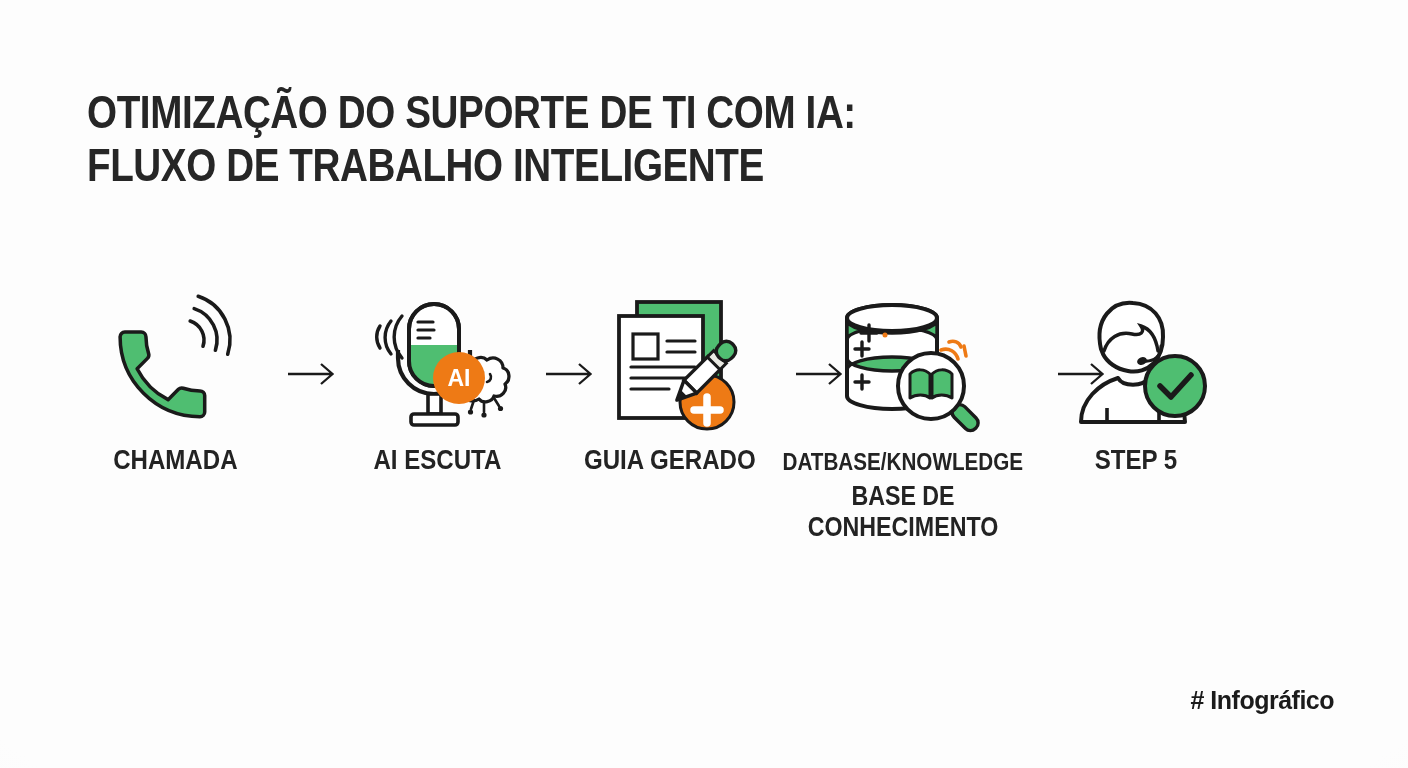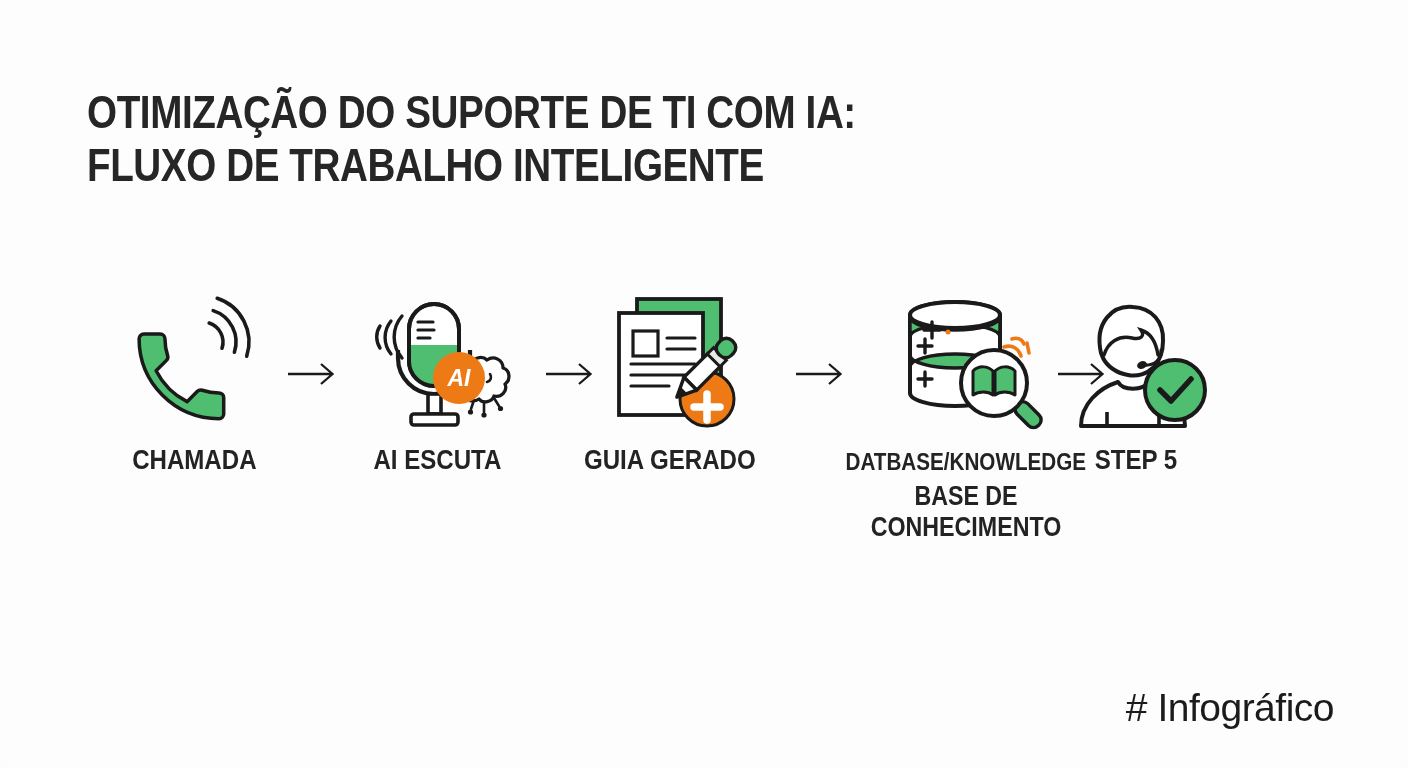--- a/index.html
+++ b/index.html
@@ -18,7 +18,7 @@
     transform:scaleX(0.84);transform-origin:left top;white-space:nowrap;color:#262626;
   }
   .step{position:absolute;top:294px;width:240px;display:flex;flex-direction:column;align-items:center;}
-  .icon-wrap{height:142px;display:flex;align-items:flex-end;justify-content:center;font-style:italic;}
+  .icon-wrap{height:142px;display:flex;align-items:flex-start;justify-content:center;}
   .step-label{
     margin-top:8px;font-size:28px;font-weight:bold;white-space:nowrap;
     transform:scaleX(0.86);transform-origin:center top;color:#232323;

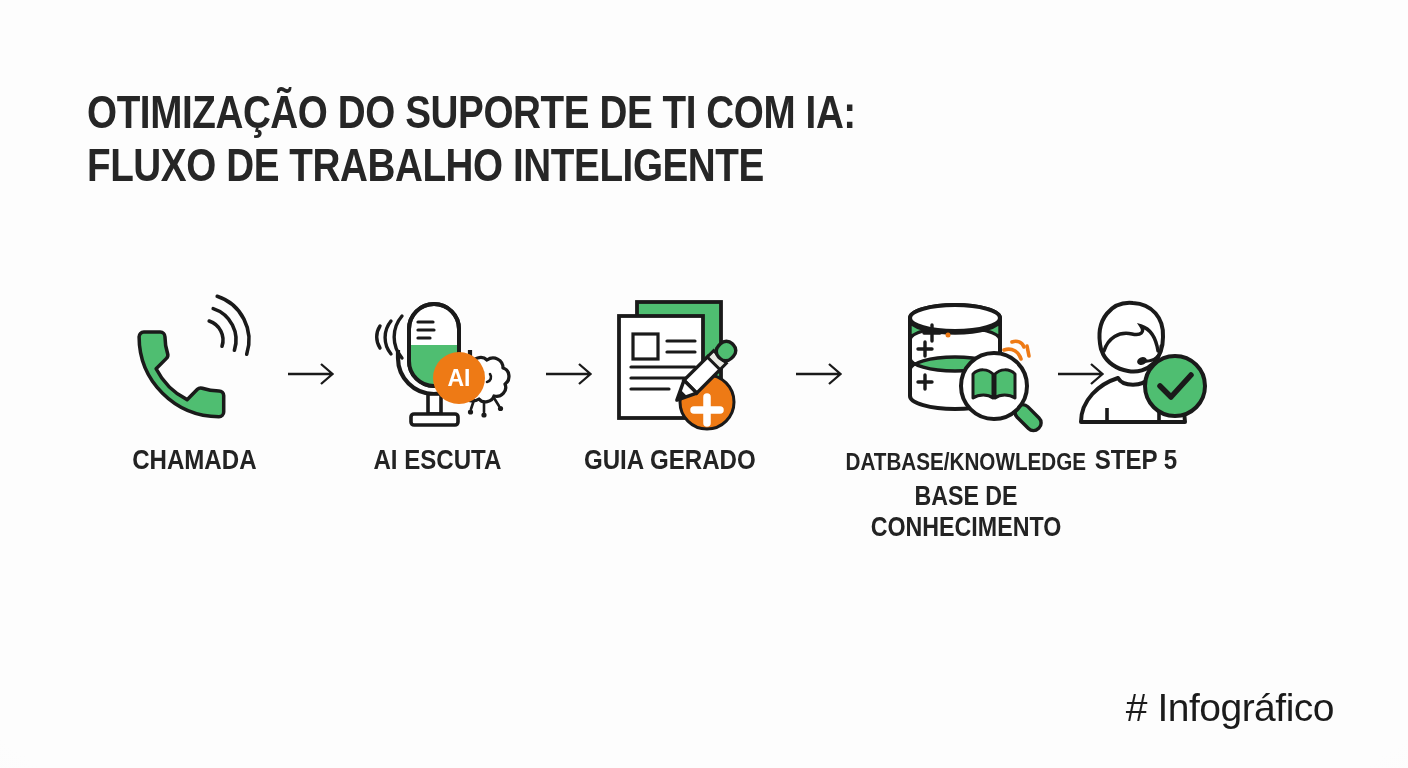--- a/index.html
+++ b/index.html
@@ -49,7 +49,7 @@
     <div>FLUXO DE TRABALHO INTELIGENTE</div>
   </div>
 
-  <div class="step" style="left:74px">
+  <div class="step" style="left:55px">
     <div class="icon-wrap">
       <svg width="150" height="140" viewBox="0 0 150 140">
         <g transform="translate(6,24) scale(4.7)">

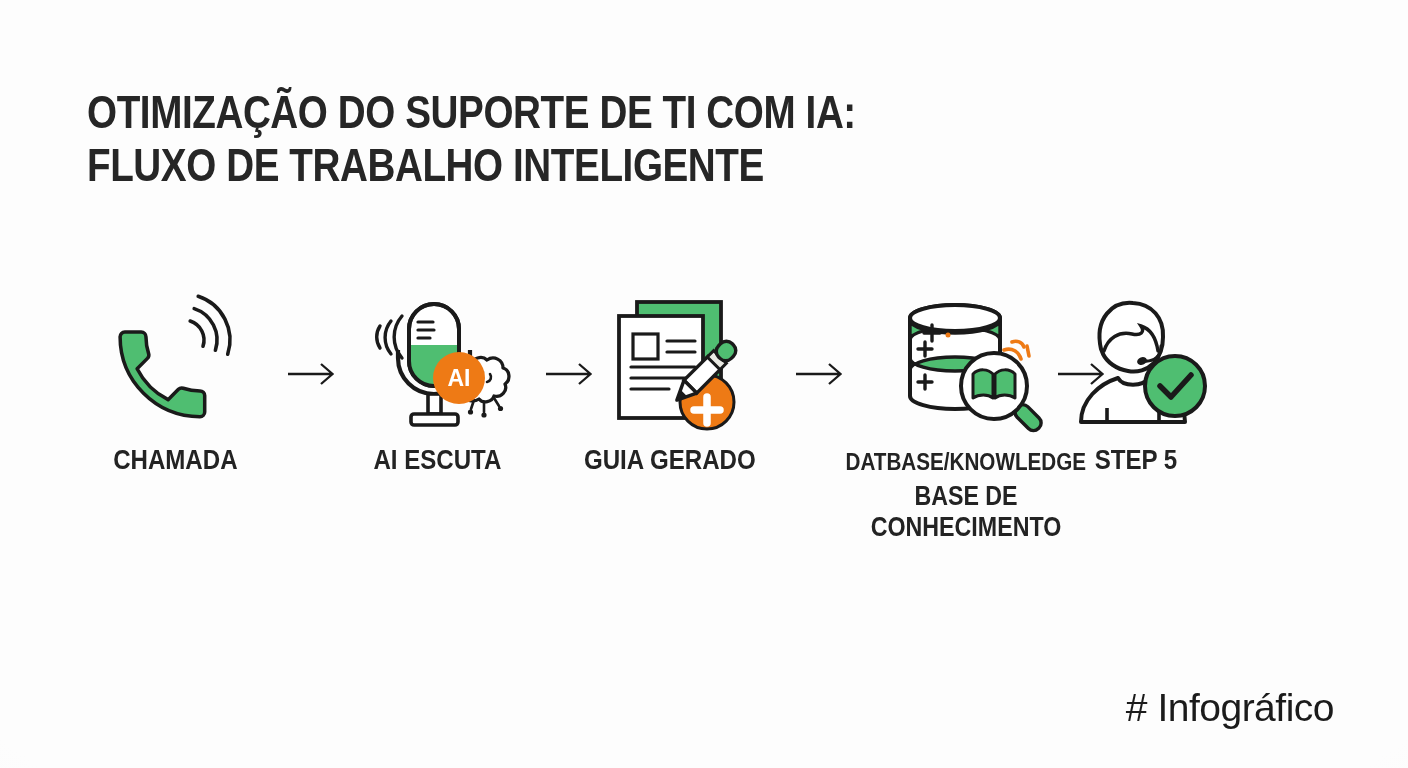--- a/index.html
+++ b/index.html
@@ -157,7 +157,7 @@
     </svg>
   </div>
 
-  <div class="step" style="left:846px">
+  <div class="step" style="left:783px">
     <div class="icon-wrap">
       <svg width="160" height="145" viewBox="0 0 160 145">
         <path d="M24 24 A45 13 0 0 1 114 24 L114 102 A45 13 0 0 1 24 102 Z" class="fill-white stroke-dark" stroke-width="4"></path>

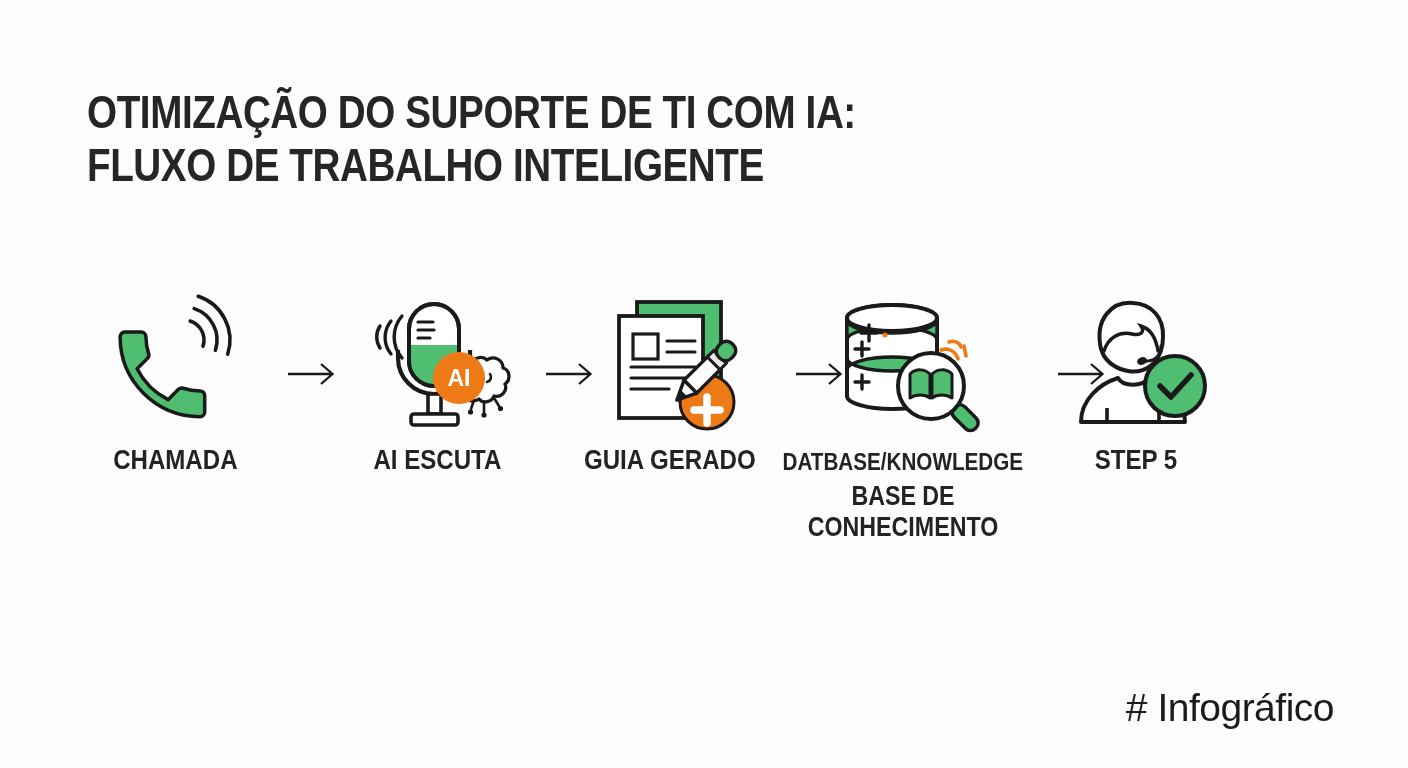--- a/index.html
+++ b/index.html
@@ -30,7 +30,7 @@
   }
   .arrow{position:absolute;top:359px;}
   .footer{
-    position:absolute;right:74px;top:686px;font-size:39px;font-weight:normal;
+    position:absolute;right:74px;top:686px;font-size:25px;font-weight:bold;
     letter-spacing:-0.5px;color:#1b1b1b;
   }
   

